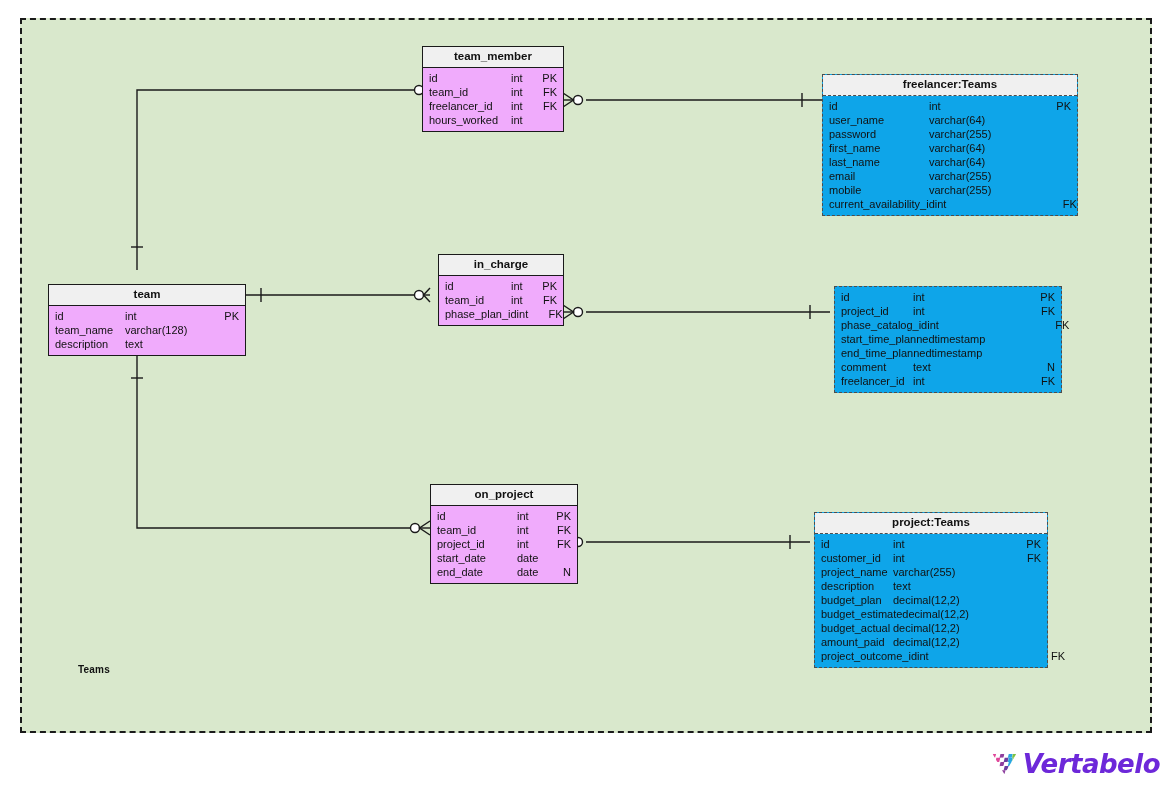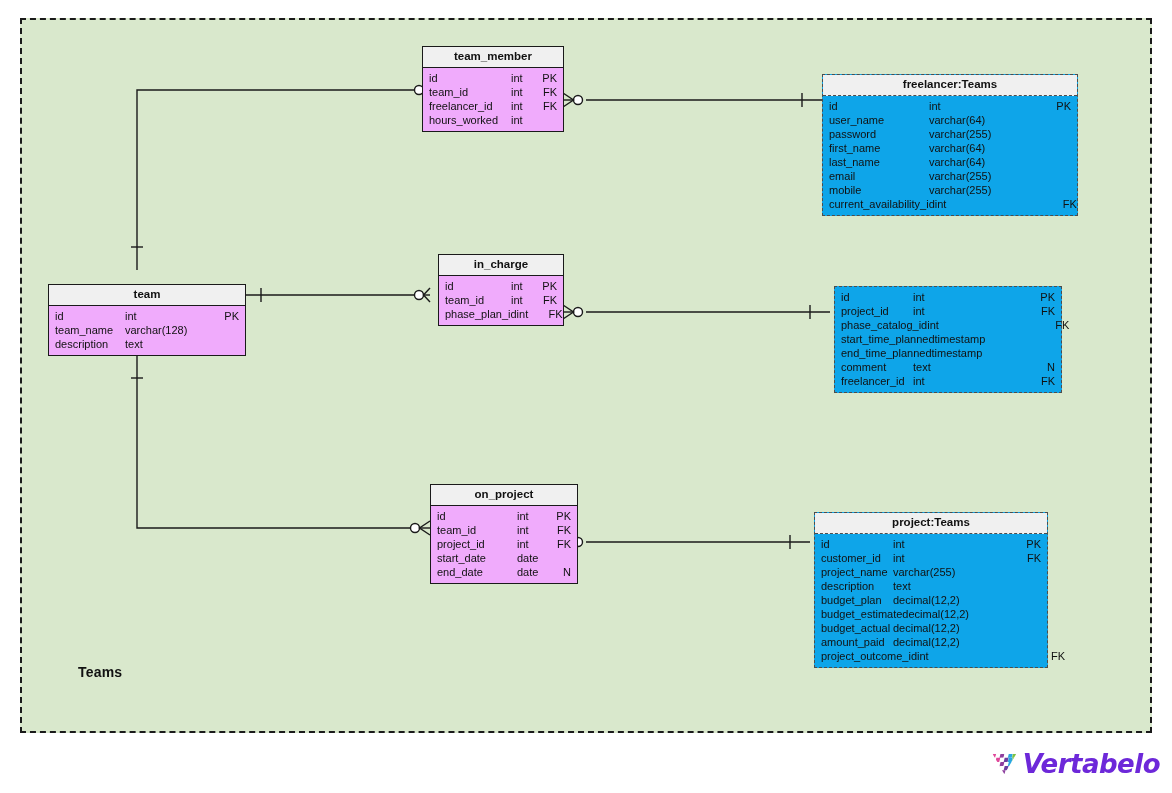--- a/index.html
+++ b/index.html
@@ -31,7 +31,7 @@
     position: absolute;
     left: 78px;
     top: 664px;
-    font-size: 14px;
+    font-size: 10px;
     font-weight: bold;
     color: #111111;
     letter-spacing: 0.2px;

